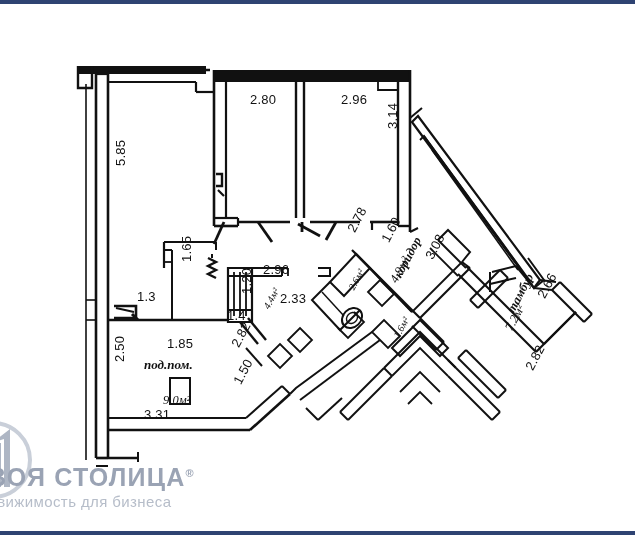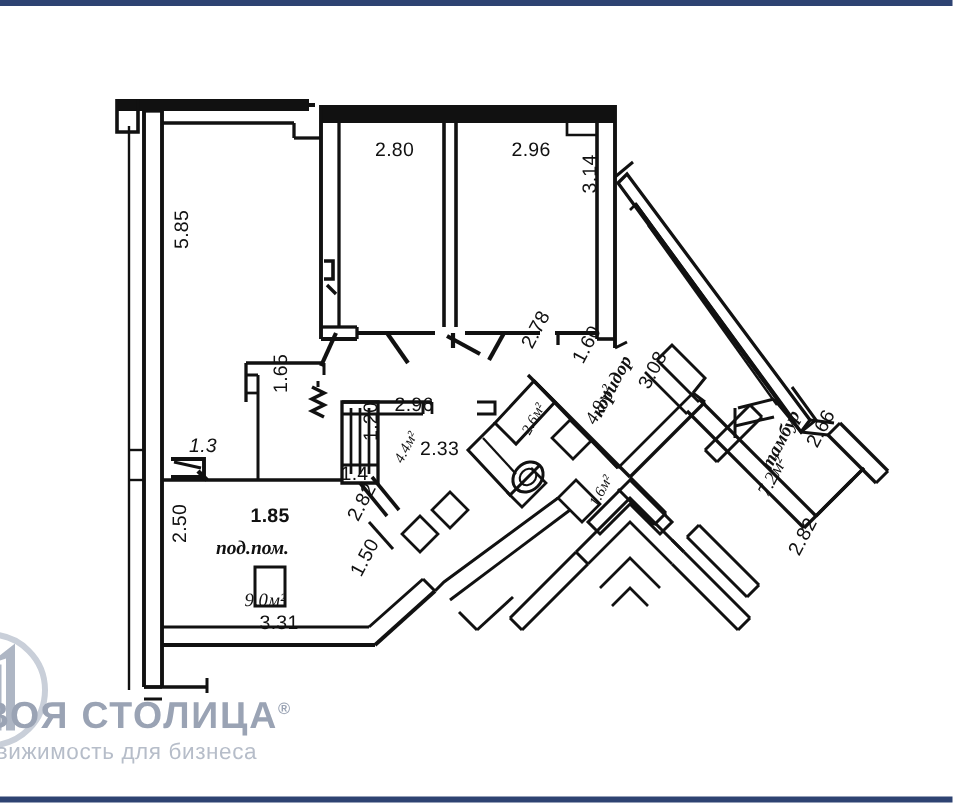--- a/index.html
+++ b/index.html
@@ -309,7 +309,7 @@
       <div class="lbl dim" style="left: 341px; top: 93px; transform: rotate(0deg); transform-origin: left top;">2.96</div>
       <div class="lbl dim" style="left: 386px; top: 129px; transform: rotate(-90deg); transform-origin: left top;">3.14</div>
       <div class="lbl dim" style="left: 114px; top: 166px; transform: rotate(-90deg); transform-origin: left top;">5.85</div>
-      <div class="lbl dim" style="left: 126px; top: 290px; transform: rotate(0deg); transform-origin: left top; font-style: italic;">1.3</div>
+      <div class="lbl dim" style="left: 137px; top: 290px; transform: rotate(0deg); transform-origin: left top;">1.3</div>
       <div class="lbl dim" style="left: 180px; top: 262px; transform: rotate(-90deg); transform-origin: left top;">1.65</div>
       <div class="lbl dim" style="left: 179px; top: 309px; transform: rotate(0deg); transform-origin: left top; margin-left: 48px;">1.4</div>
       <div class="lbl dim" style="left: 167px; top: 337px; transform: rotate(0deg); transform-origin: left top; font-weight: bold;">1.85</div>

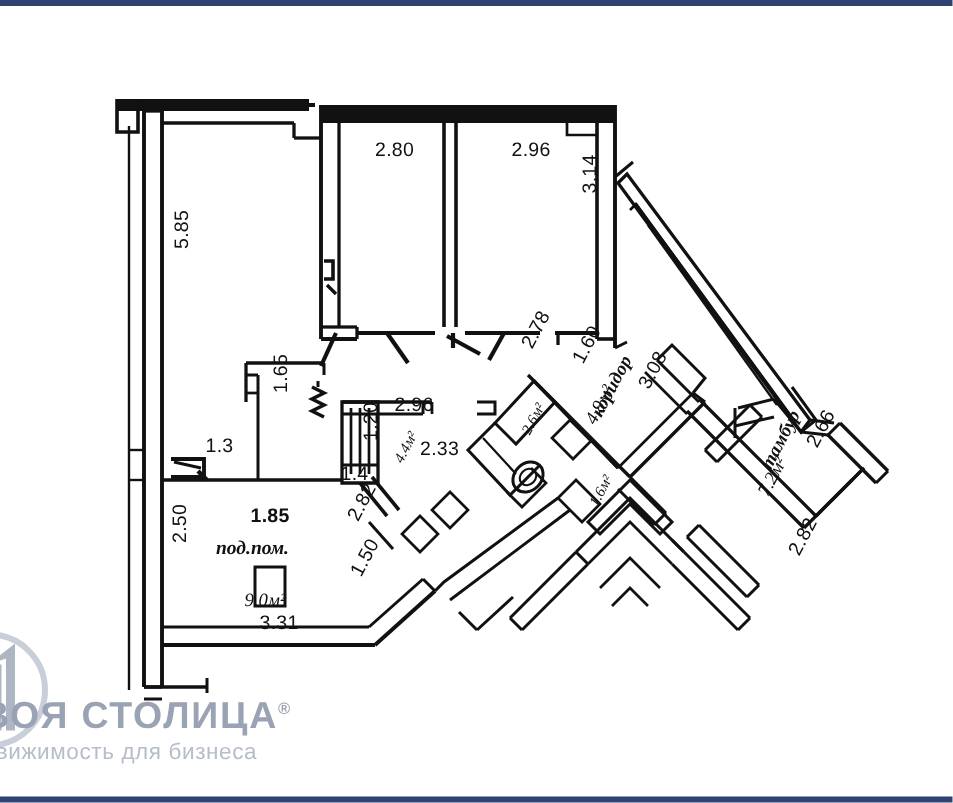--- a/index.html
+++ b/index.html
@@ -312,7 +312,7 @@
       <div class="lbl dim" style="left: 137px; top: 290px; transform: rotate(0deg); transform-origin: left top;">1.3</div>
       <div class="lbl dim" style="left: 180px; top: 262px; transform: rotate(-90deg); transform-origin: left top;">1.65</div>
       <div class="lbl dim" style="left: 179px; top: 309px; transform: rotate(0deg); transform-origin: left top; margin-left: 48px;">1.4</div>
-      <div class="lbl dim" style="left: 167px; top: 337px; transform: rotate(0deg); transform-origin: left top; font-weight: bold;">1.85</div>
+      <div class="lbl dim" style="left: 167px; top: 337px; transform: rotate(0deg); transform-origin: left top;">1.85</div>
       <div class="lbl dim" style="left: 113px; top: 362px; transform: rotate(-90deg); transform-origin: left top;">2.50</div>
       <div class="lbl dim" style="left: 173px; top: 408px; transform: rotate(0deg); transform-origin: left top; text-align: right;">3.31</div>
       <div class="lbl dim" style="left: 240px; top: 294px; transform: rotate(-90deg); transform-origin: left top;">1.20</div>

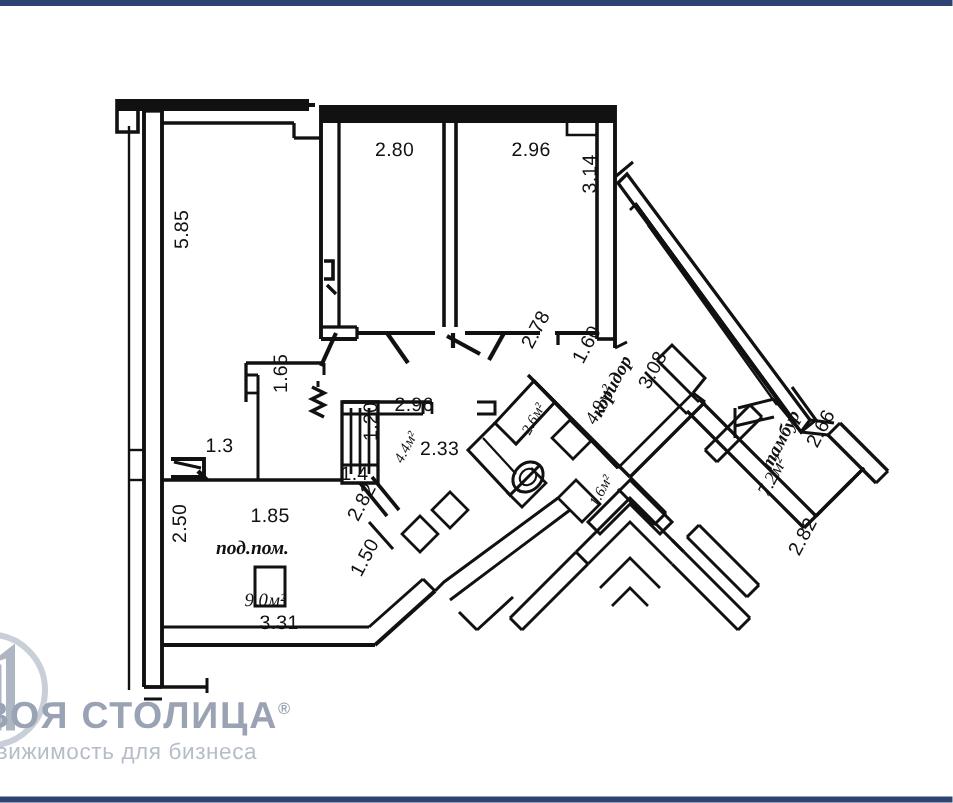--- a/index.html
+++ b/index.html
@@ -314,7 +314,7 @@
       <div class="lbl dim" style="left: 179px; top: 309px; transform: rotate(0deg); transform-origin: left top; margin-left: 48px;">1.4</div>
       <div class="lbl dim" style="left: 167px; top: 337px; transform: rotate(0deg); transform-origin: left top;">1.85</div>
       <div class="lbl dim" style="left: 113px; top: 362px; transform: rotate(-90deg); transform-origin: left top;">2.50</div>
-      <div class="lbl dim" style="left: 173px; top: 408px; transform: rotate(0deg); transform-origin: left top; text-align: right;">3.31</div>
+      <div class="lbl dim" style="left: 144px; top: 408px; transform: rotate(0deg); transform-origin: left top; text-align: right;">3.31</div>
       <div class="lbl dim" style="left: 240px; top: 294px; transform: rotate(-90deg); transform-origin: left top;">1.20</div>
       <div class="lbl dim" style="left: 229px; top: 343px; transform: rotate(-62deg); transform-origin: left top;">2.82</div>
       <div class="lbl dim" style="left: 231px; top: 380px; transform: rotate(-62deg); transform-origin: left top;">1.50</div>

